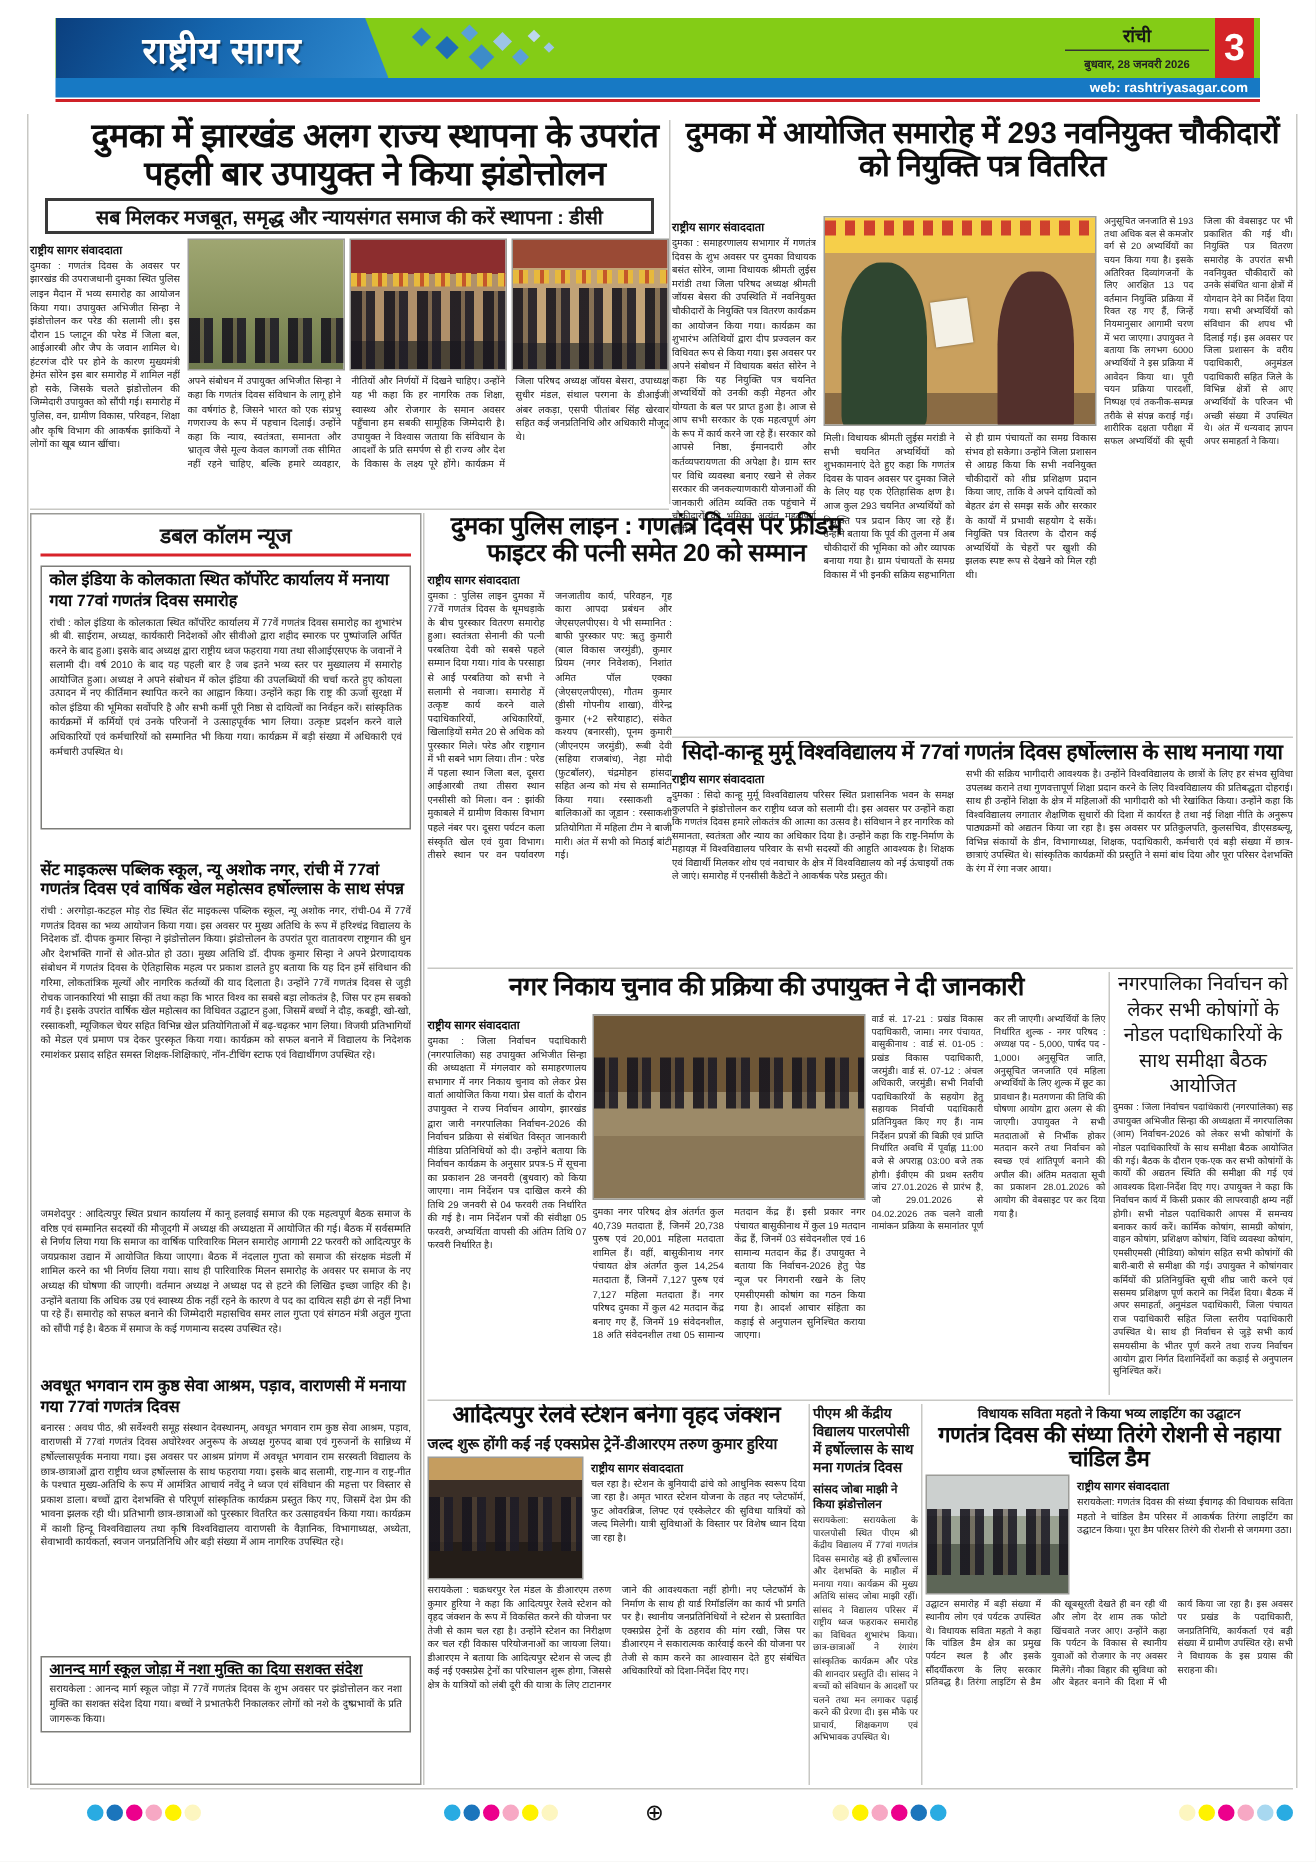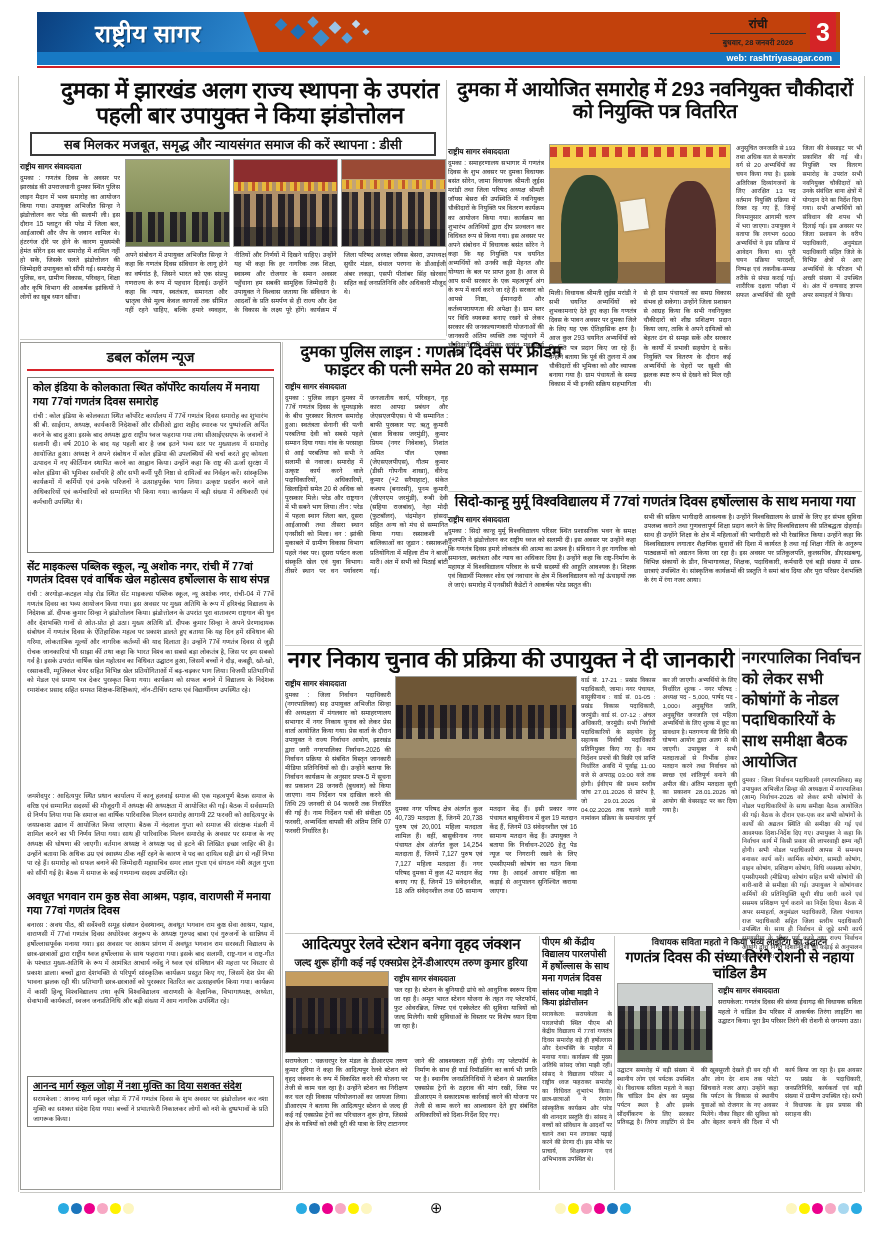--- a/index.html
+++ b/index.html
@@ -13,7 +13,7 @@
   .hairline-h { position:absolute; height:1px; background:#c8c8c4; }
 
   
-  #masthead { position:absolute; left:37px; top:12px; width:803px; height:40px; background:#c2410c; }
+  #masthead { position:absolute; left:37px; top:12px; width:803px; height:40px; background:#84cc16; }
   #mast-blue {
     position:absolute; left:0; top:0; width:222px; height:40px;
     background:linear-gradient(120deg,#0b3f7e 0%,#1565ad 45%,#2f8ad0 100%);

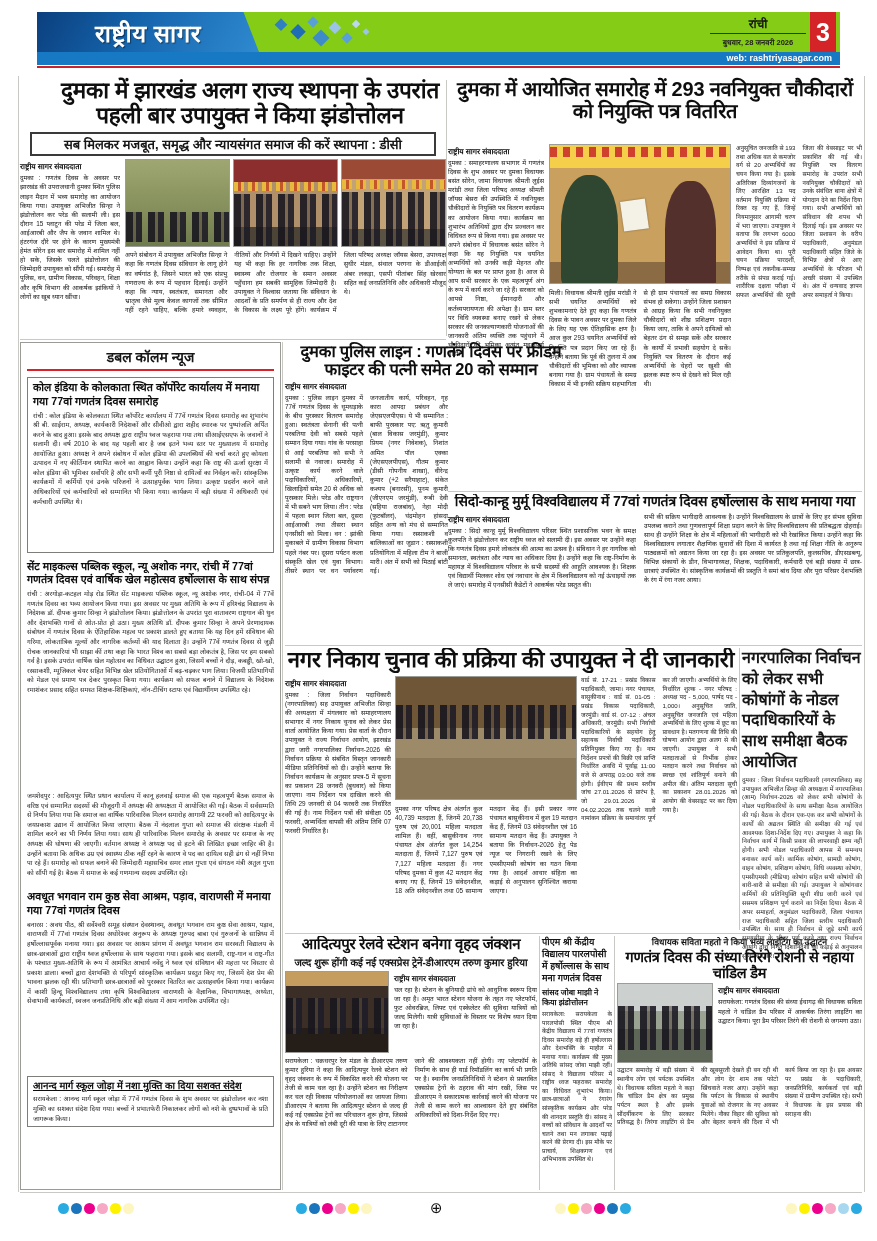--- a/index.html
+++ b/index.html
@@ -77,7 +77,7 @@
   #leftcol { position:absolute; left:20px; top:342px; width:261px; height:848px; border:1px solid #9a9a96; padding:4px 6px; overflow:hidden; background:#fff; }
   #leftcol-title { font-weight:bold; font-size:14px; text-align:center; padding-bottom:3px; border-bottom:2.5px solid #d8232a; }
   .lc-box { border:1px solid #7d7d79; margin-top:6px; padding:3px 5px; }
-  .lc-h { font-weight:bold; font-size:10.8px; line-height:1.28; color:#0d0d0d; margin-top:7px; }
+  .lc-h { font-weight:bold; font-size:10.8px; line-height:1.28; color:#0d0d0d; margin-top:21px; }
   .lc-box .lc-h { margin-top:0; }
   .lc-b { font-size:6.6px; line-height:1.45; text-align:justify; color:#1c1c1c; margin-top:2px; overflow:hidden; }
 

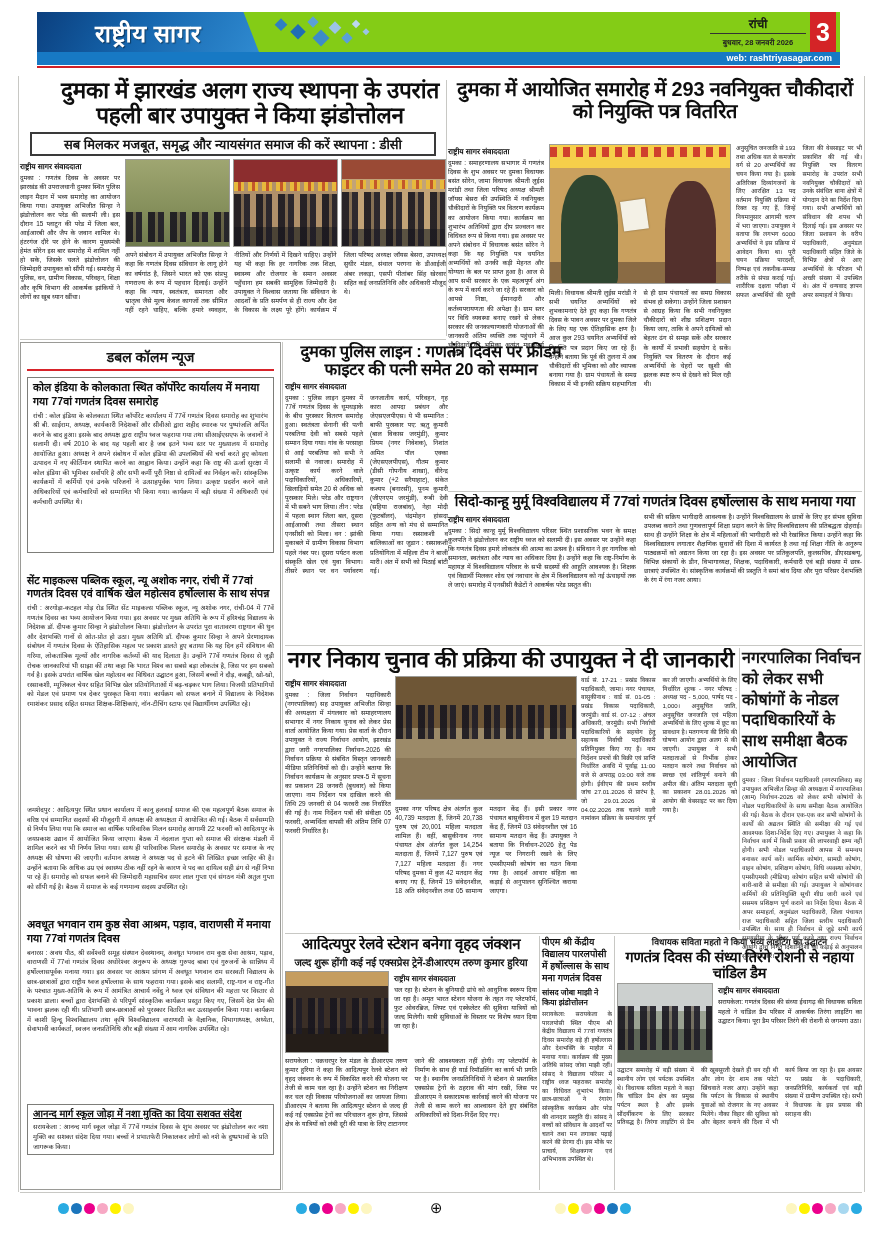--- a/index.html
+++ b/index.html
@@ -96,7 +96,7 @@
 
   
   #muni { position:absolute; left:285px; top:648px; width:452px; height:284px; }
-  #muni .h-main { font-size:22px; }
+  #muni .h-main { font-size:17px; }
   #muni-colA { position:absolute; left:0; top:28px; width:106px; height:254px; }
   #muni-photo { position:absolute; left:110px; top:28px; width:182px; height:124px; }
   #muni-belowB { position:absolute; left:110px; top:156px; width:182px; height:126px; }

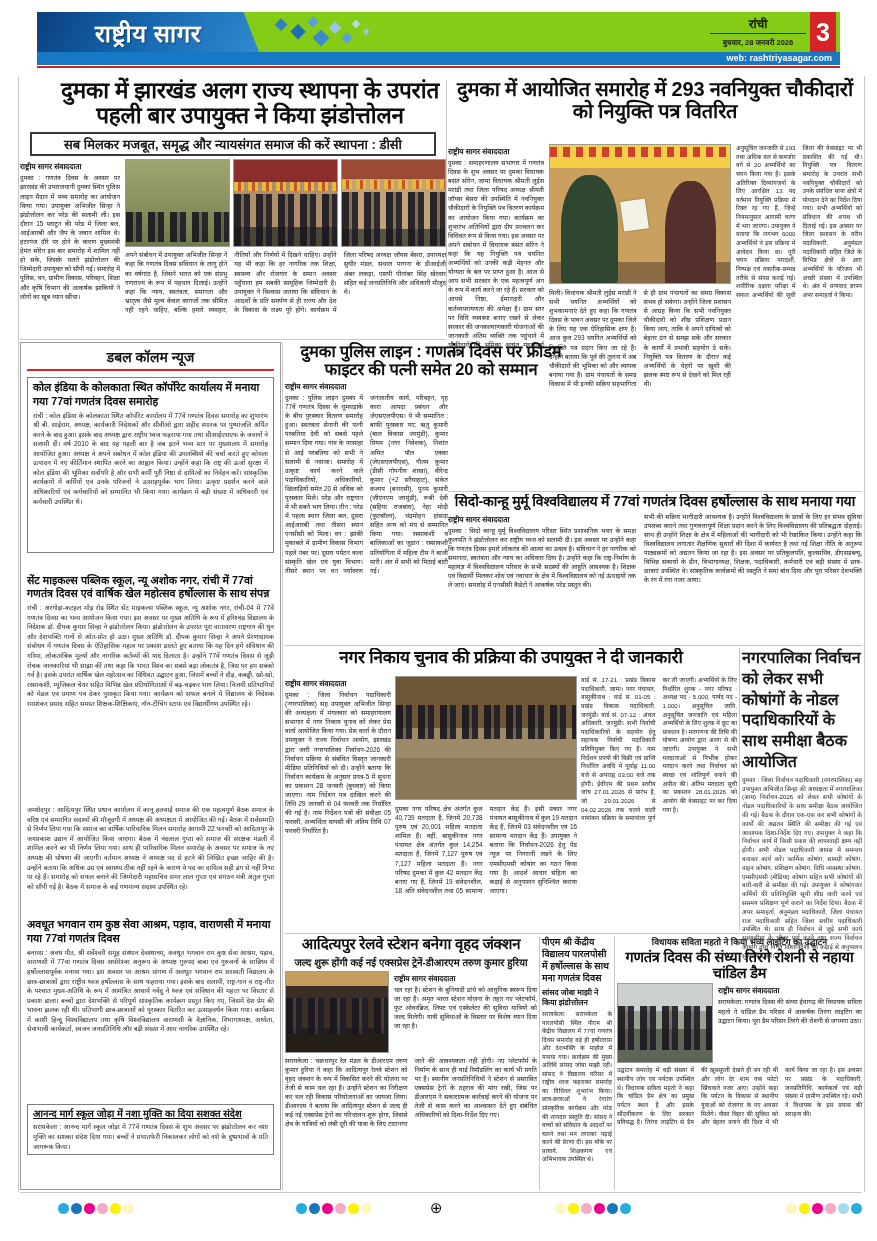--- a/index.html
+++ b/index.html
@@ -104,7 +104,7 @@
 
   
   #review { position:absolute; left:742px; top:648px; width:120px; height:284px; }
-  #review-h { font-weight:bold; font-size:16px; line-height:1.3; }
+  #review-h { font-weight:normal; font-size:13px; line-height:1.3; text-align:center; }
   #review-b { height:218px; margin-top:3px; }
 
   

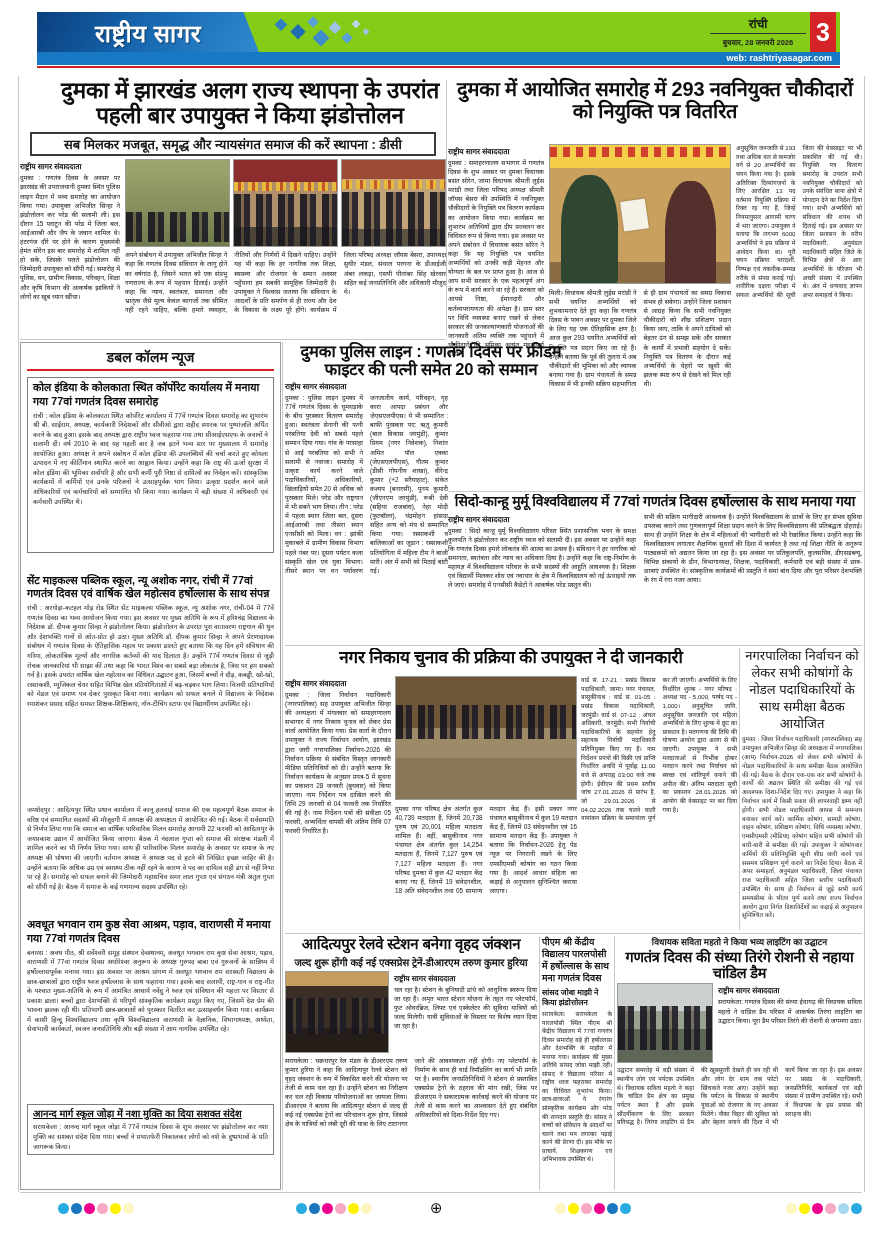--- a/index.html
+++ b/index.html
@@ -110,7 +110,7 @@
   
   #rail { position:absolute; left:285px; top:936px; width:252px; height:254px; }
   #rail .h-main { font-size:15px; }
-  #rail-sub { font-weight:bold; font-size:10px; text-align:center; margin:2px 0; }
+  #rail-sub { font-weight:bold; font-size:10px; margin:2px 0; }
   #rail-row { display:flex; gap:5px; height:82px; }
   #rail-photo { width:104px; flex:none; }
   #rail-lead { flex:1; }

